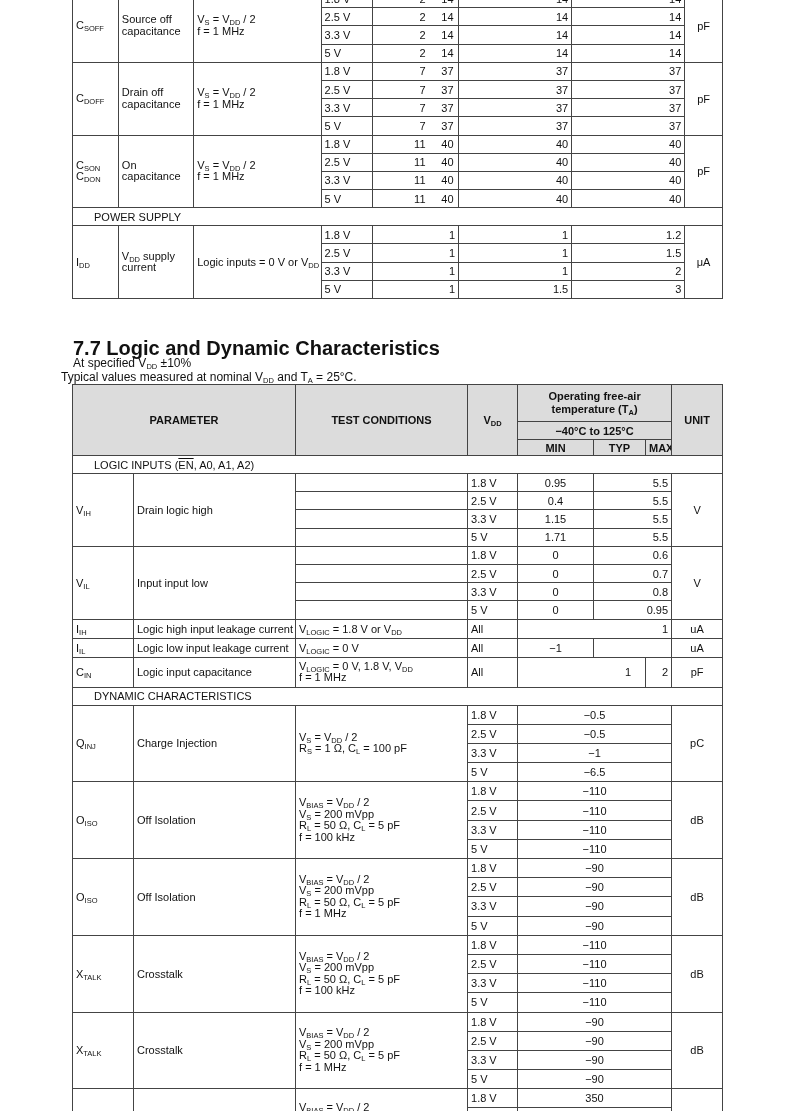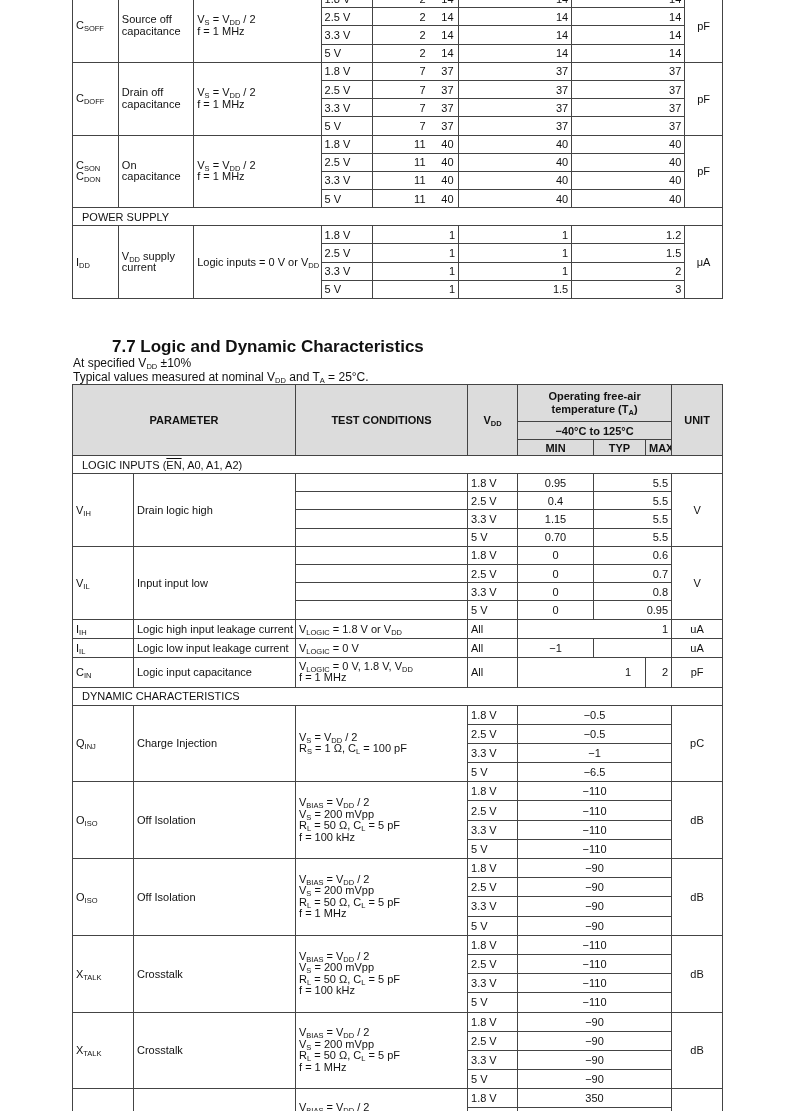--- a/index.html
+++ b/index.html
@@ -10,7 +10,7 @@
   sub { font-size:7.5px; vertical-align:-2px; line-height:0; }
   .r { text-align:right; }
   .c { text-align:center; }
-  .sect td { padding-left:9px; }
+  .sect td { padding-left:21px; }
   .hdr th { background:#dcdcdc; font-weight:bold; font-size:11px; }
   .cond-mid { white-space:normal; line-height:11.5px; }
   .ov { text-decoration:overline; }

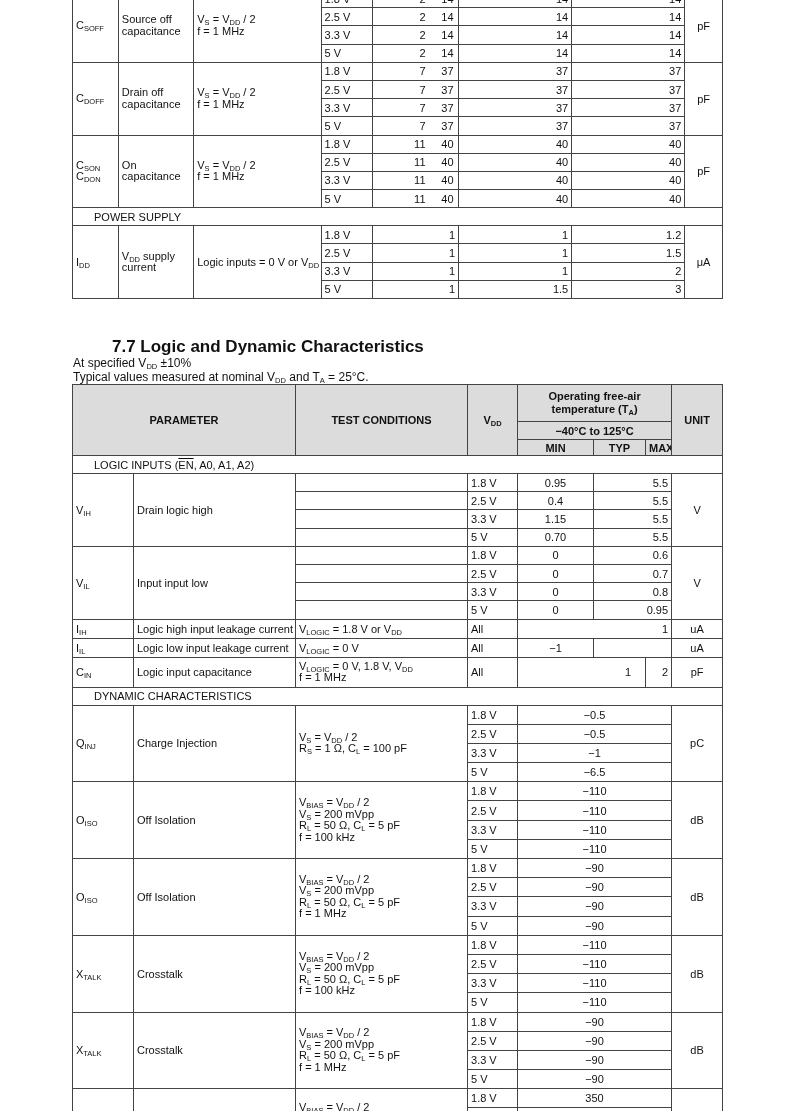--- a/index.html
+++ b/index.html
@@ -16,7 +16,7 @@
   .ov { text-decoration:overline; }
   #t1 { left:72px; top:-11px; width:651px; }
   #t2 { left:72px; top:384px; width:650px; }
-  .title { position:absolute; left:73px; top:337px; font-size:17px; font-weight:bold;margin-left:39px; }
+  .title { position:absolute; left:73px; top:337px; font-size:20px; font-weight:bold; }
   .sub1 { position:absolute; left:73px; top:356px; font-size:12px; }
   .sub2 { position:absolute; left:73px; top:370px; font-size:12px; }
 </style>

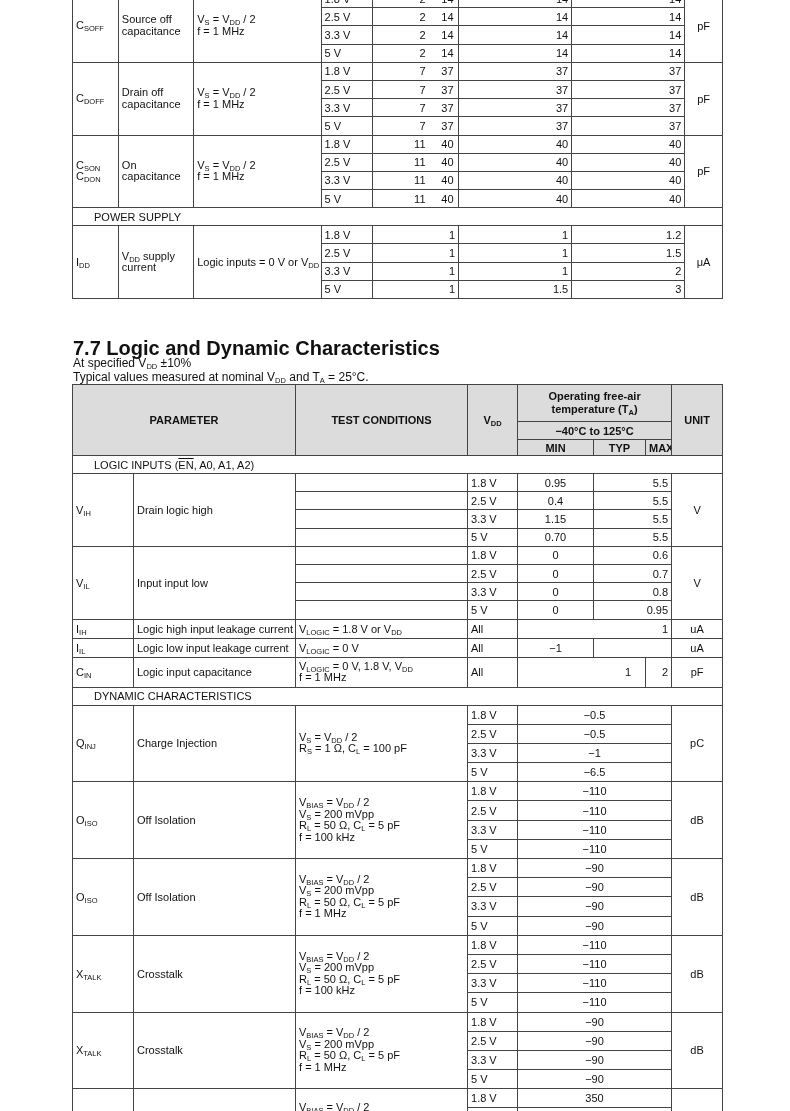--- a/index.html
+++ b/index.html
@@ -18,7 +18,7 @@
   #t2 { left:72px; top:384px; width:650px; }
   .title { position:absolute; left:73px; top:337px; font-size:20px; font-weight:bold; }
   .sub1 { position:absolute; left:73px; top:356px; font-size:12px; }
-  .sub2 { position:absolute; left:73px; top:370px; font-size:12px; }
+  .sub2 { position:absolute; left:61px; top:370px; font-size:12px; }
 </style>
 </head>
 <body>

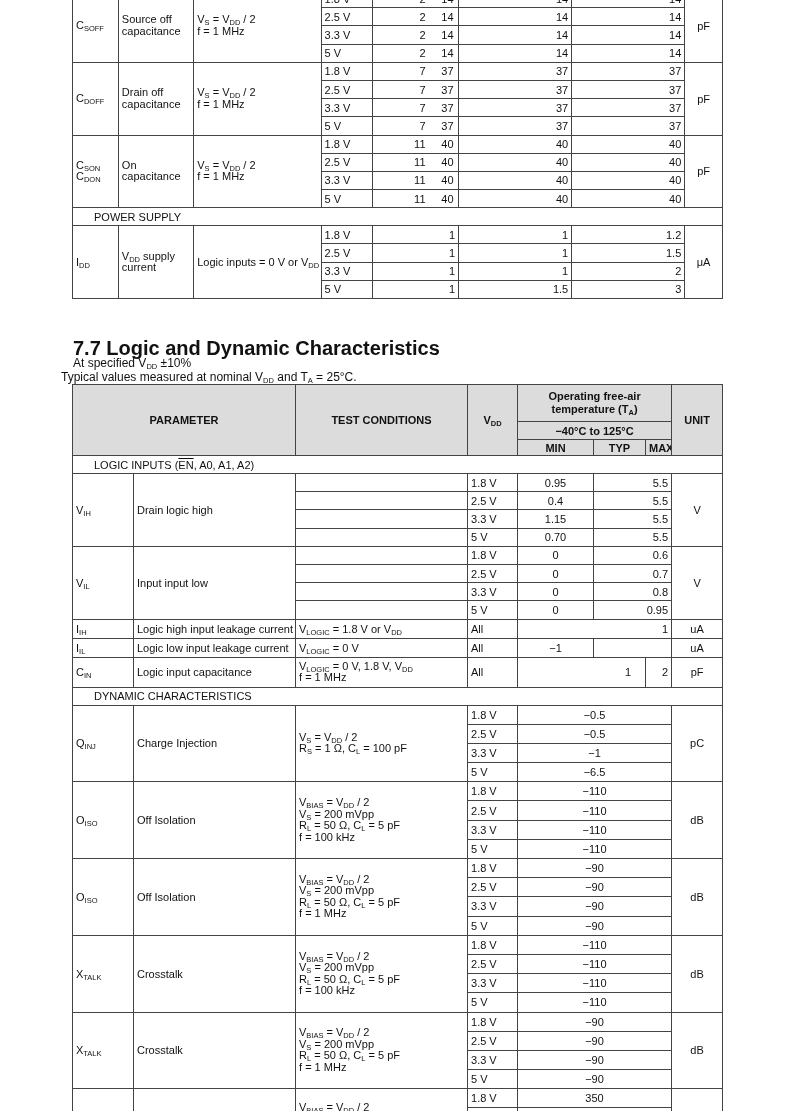--- a/index.html
+++ b/index.html
@@ -214,7 +214,7 @@
       <tr style="height:18.2px">
         <td></td>
         <td>5 V</td>
-        <td class="c">0.70</td>
+        <td class="c">1.71</td>
         <td class="r" colspan="2">5.5</td>
       </tr>
       <tr style="height:18.2px">

